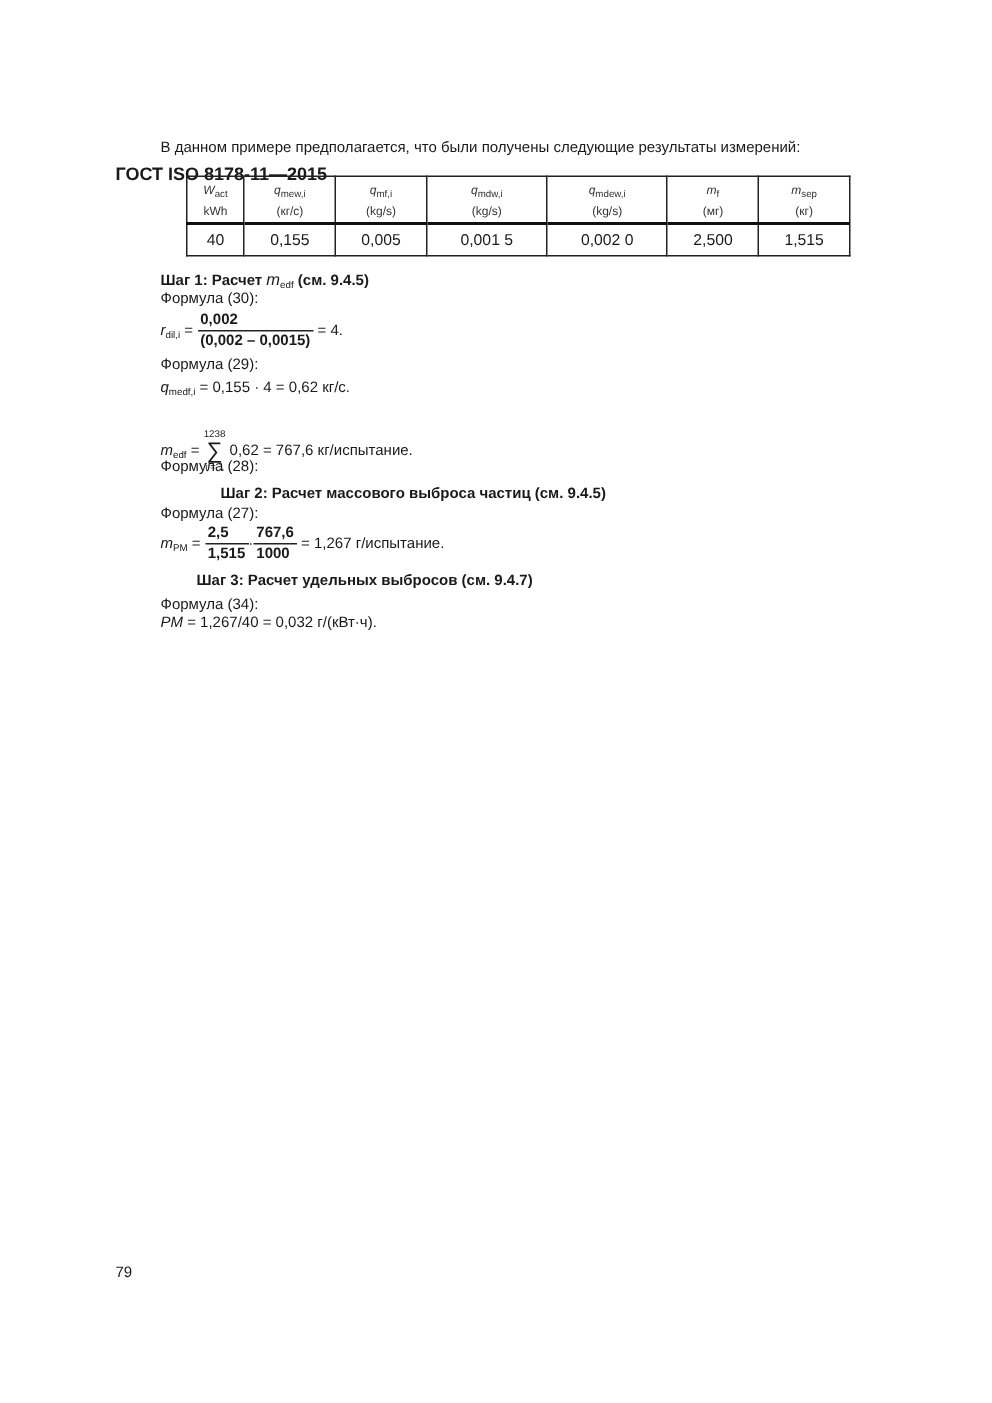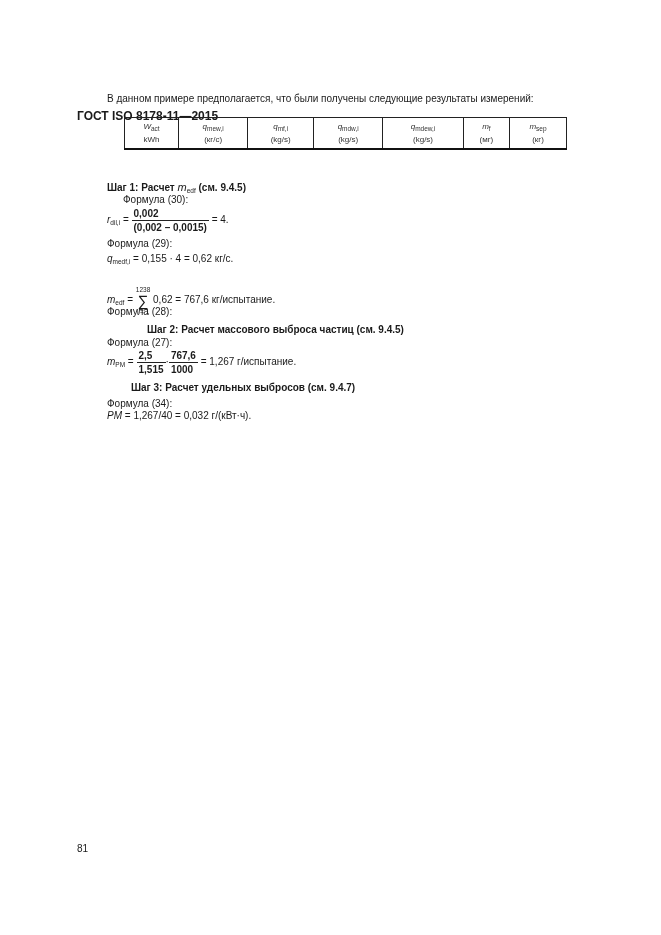--- a/index.html
+++ b/index.html
@@ -48,6 +48,15 @@
     <td><span class="it">m</span><span class="sub">f</span><br><span>(мг)</span></td>
     <td><span class="it">m</span><span class="sub">sep</span><br><span>(кг)</span></td>
   </tr>
+  <tr class="body">
+    <td>40</td>
+    <td>0,155</td>
+    <td>0,005</td>
+    <td>0,001 5</td>
+    <td>0,002 0</td>
+    <td>2,500</td>
+    <td>1,515</td>
+  </tr>
 </tbody>
   </table>
 

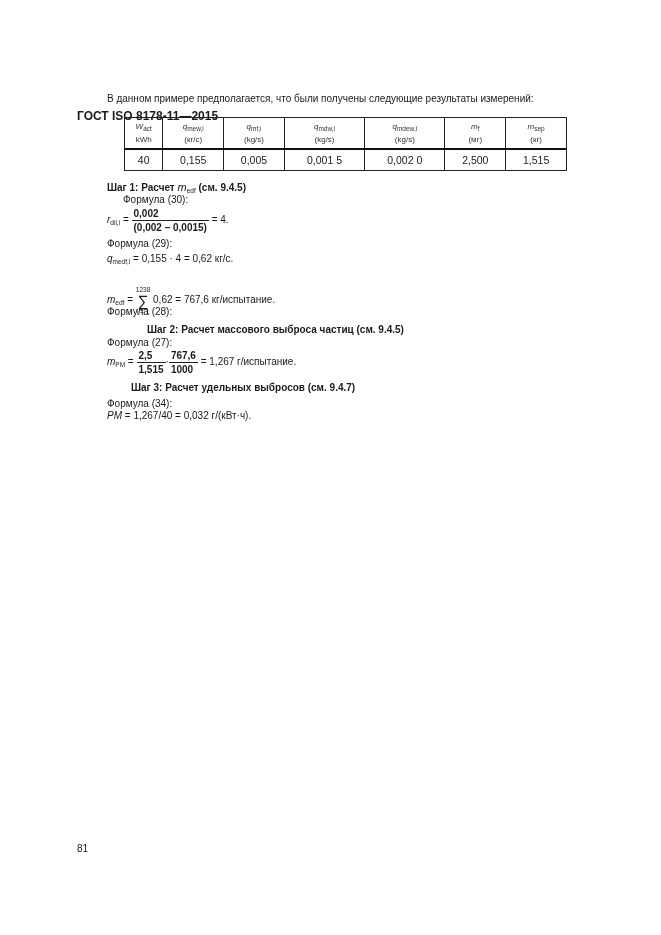--- a/index.html
+++ b/index.html
@@ -61,7 +61,7 @@
   </table>
 
 <div class="abs t bold" style="left:107px; top:181px;"><span>Шаг 1: Расчет </span><span class="it" style="font-weight:normal;font-size:11px">m</span><span class="sub" style="font-weight:normal">edf</span><span> (см. 9.4.5)</span></div>
-<div class="abs t" style="left:107px; top:194px;margin-left:16px;">Формула (30):</div>
+<div class="abs t" style="left:107px; top:194px;">Формула (30):</div>
 <div class="abs t" style="left:107px; top:208px;">
   <span class="it">r</span><span class="sub">dil,i</span> =
   <span class="frac"><span class="num">0,002</span><span class="den">(0,002 – 0,0015)</span></span>

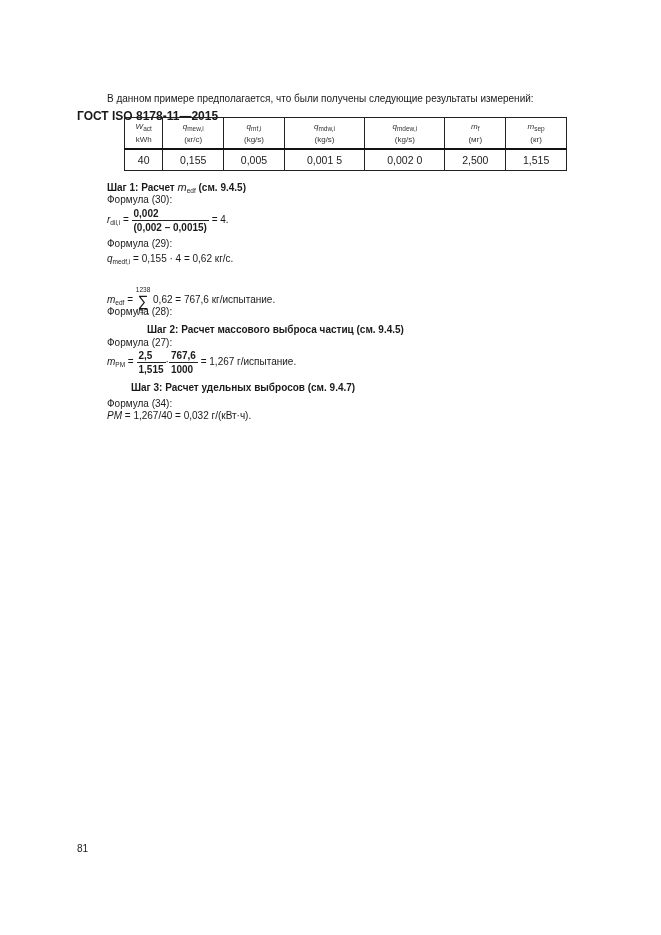--- a/index.html
+++ b/index.html
@@ -88,6 +88,6 @@
 <div class="abs t" style="left:107px; top:398px;">Формула (34):</div>
 <div class="abs t" style="left:107px; top:410px;"><span class="it">PM</span><span> = 1,267/40 = 0,032 г/(кВт·ч).</span></div>
 
-<div class="abs page-num">81</div>
+<div class="abs page-num">79</div>
 
 </body></html>

